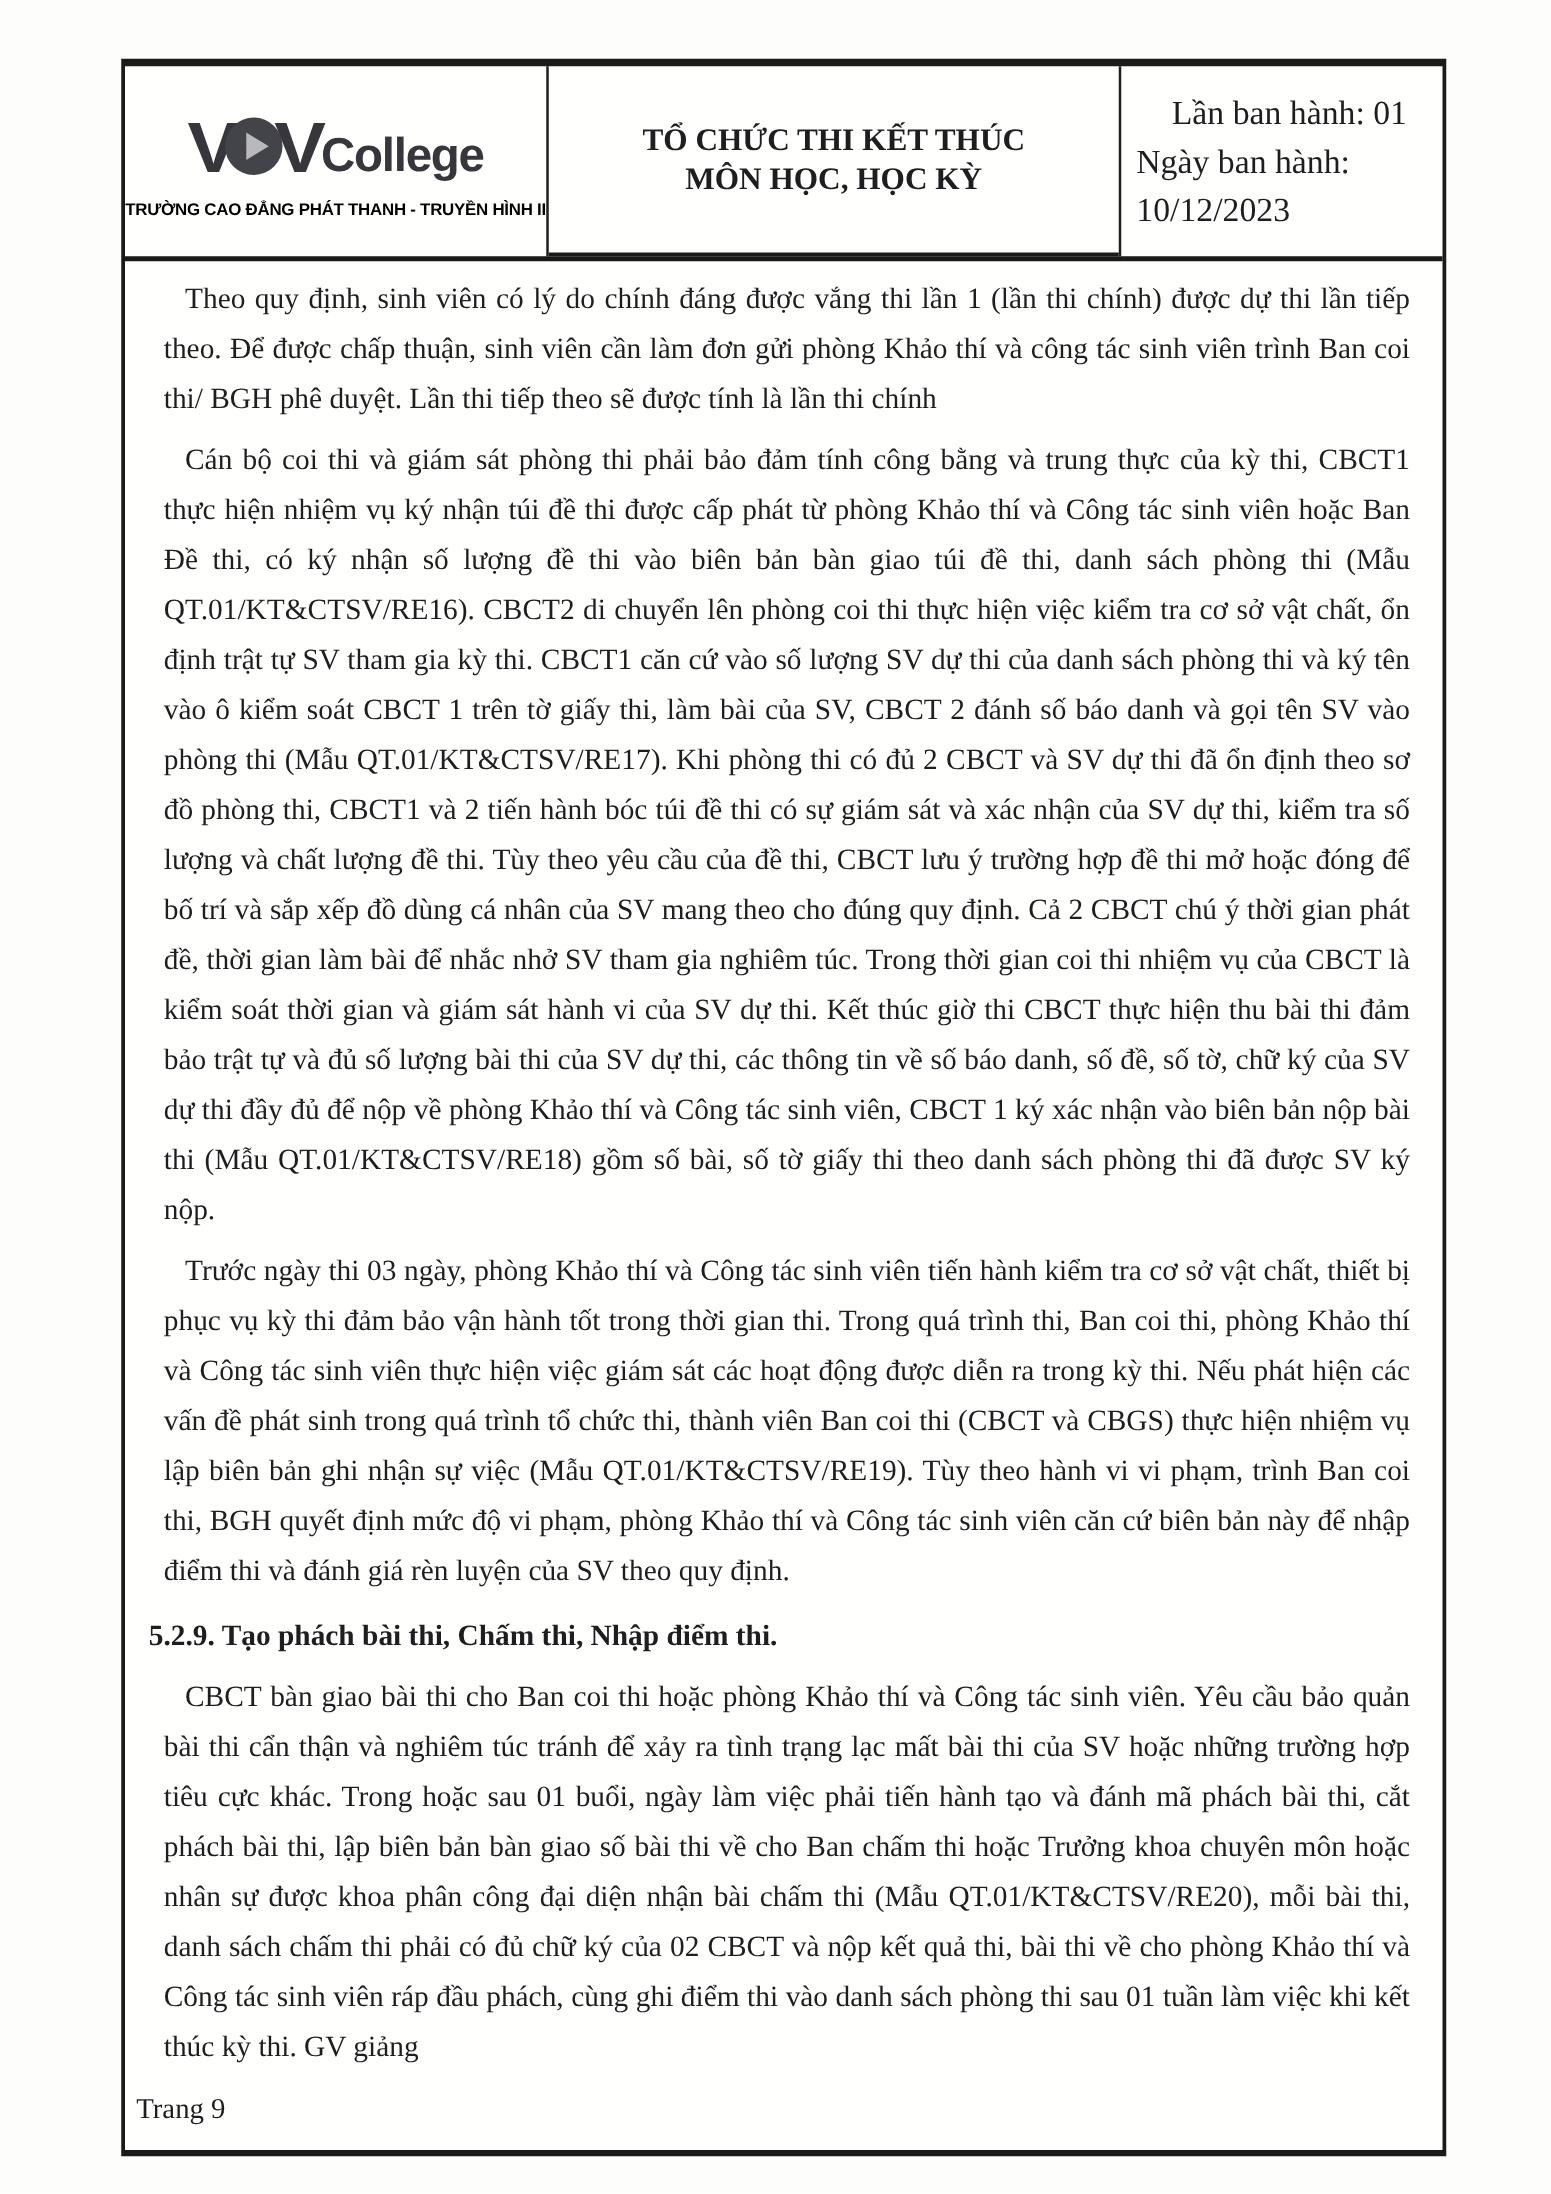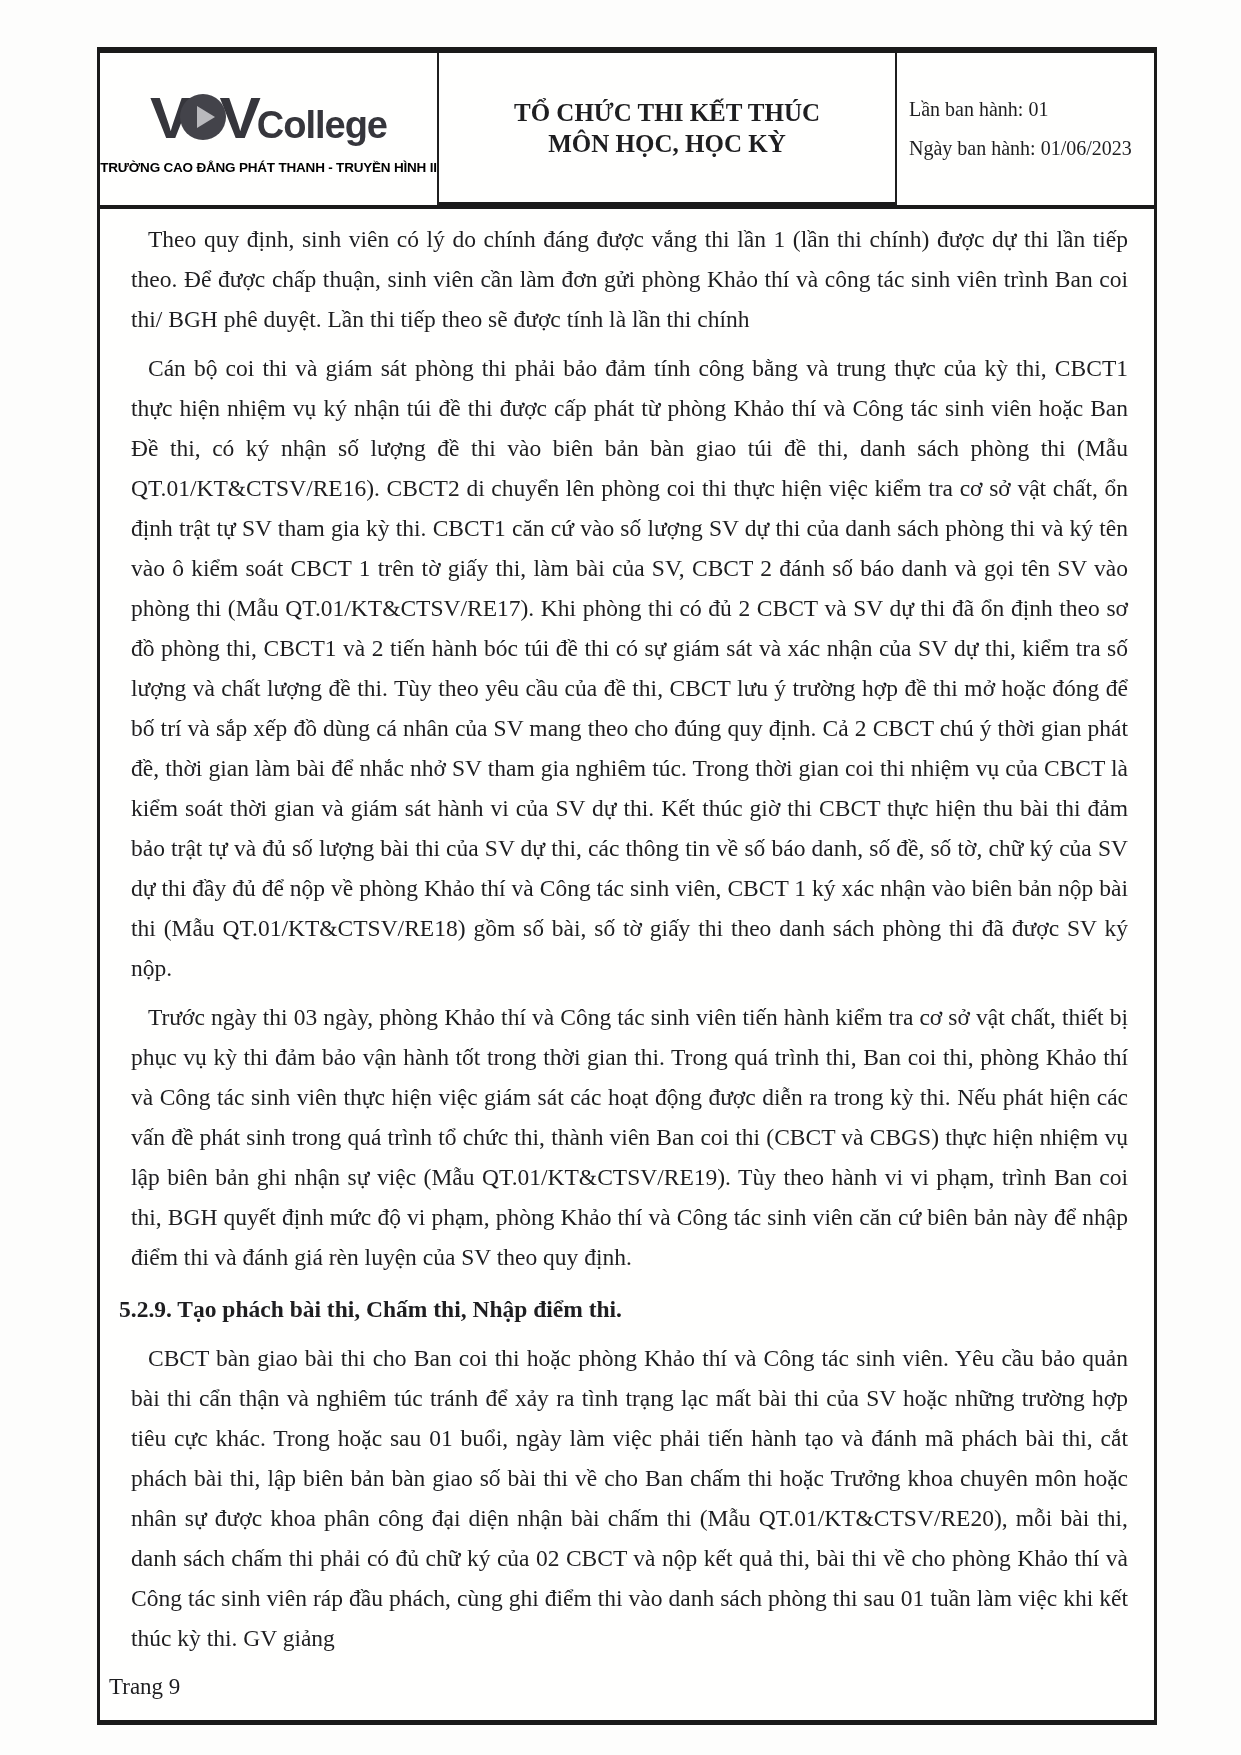--- a/index.html
+++ b/index.html
@@ -121,9 +121,10 @@
     flex-direction:column;
     justify-content:center;
     padding-left:12px;
-    font-size:20px;
+    font-size:27px;
     line-height:39px;
     box-sizing:border-box;
+    align-items:center;
   }
   
   .bodytext{

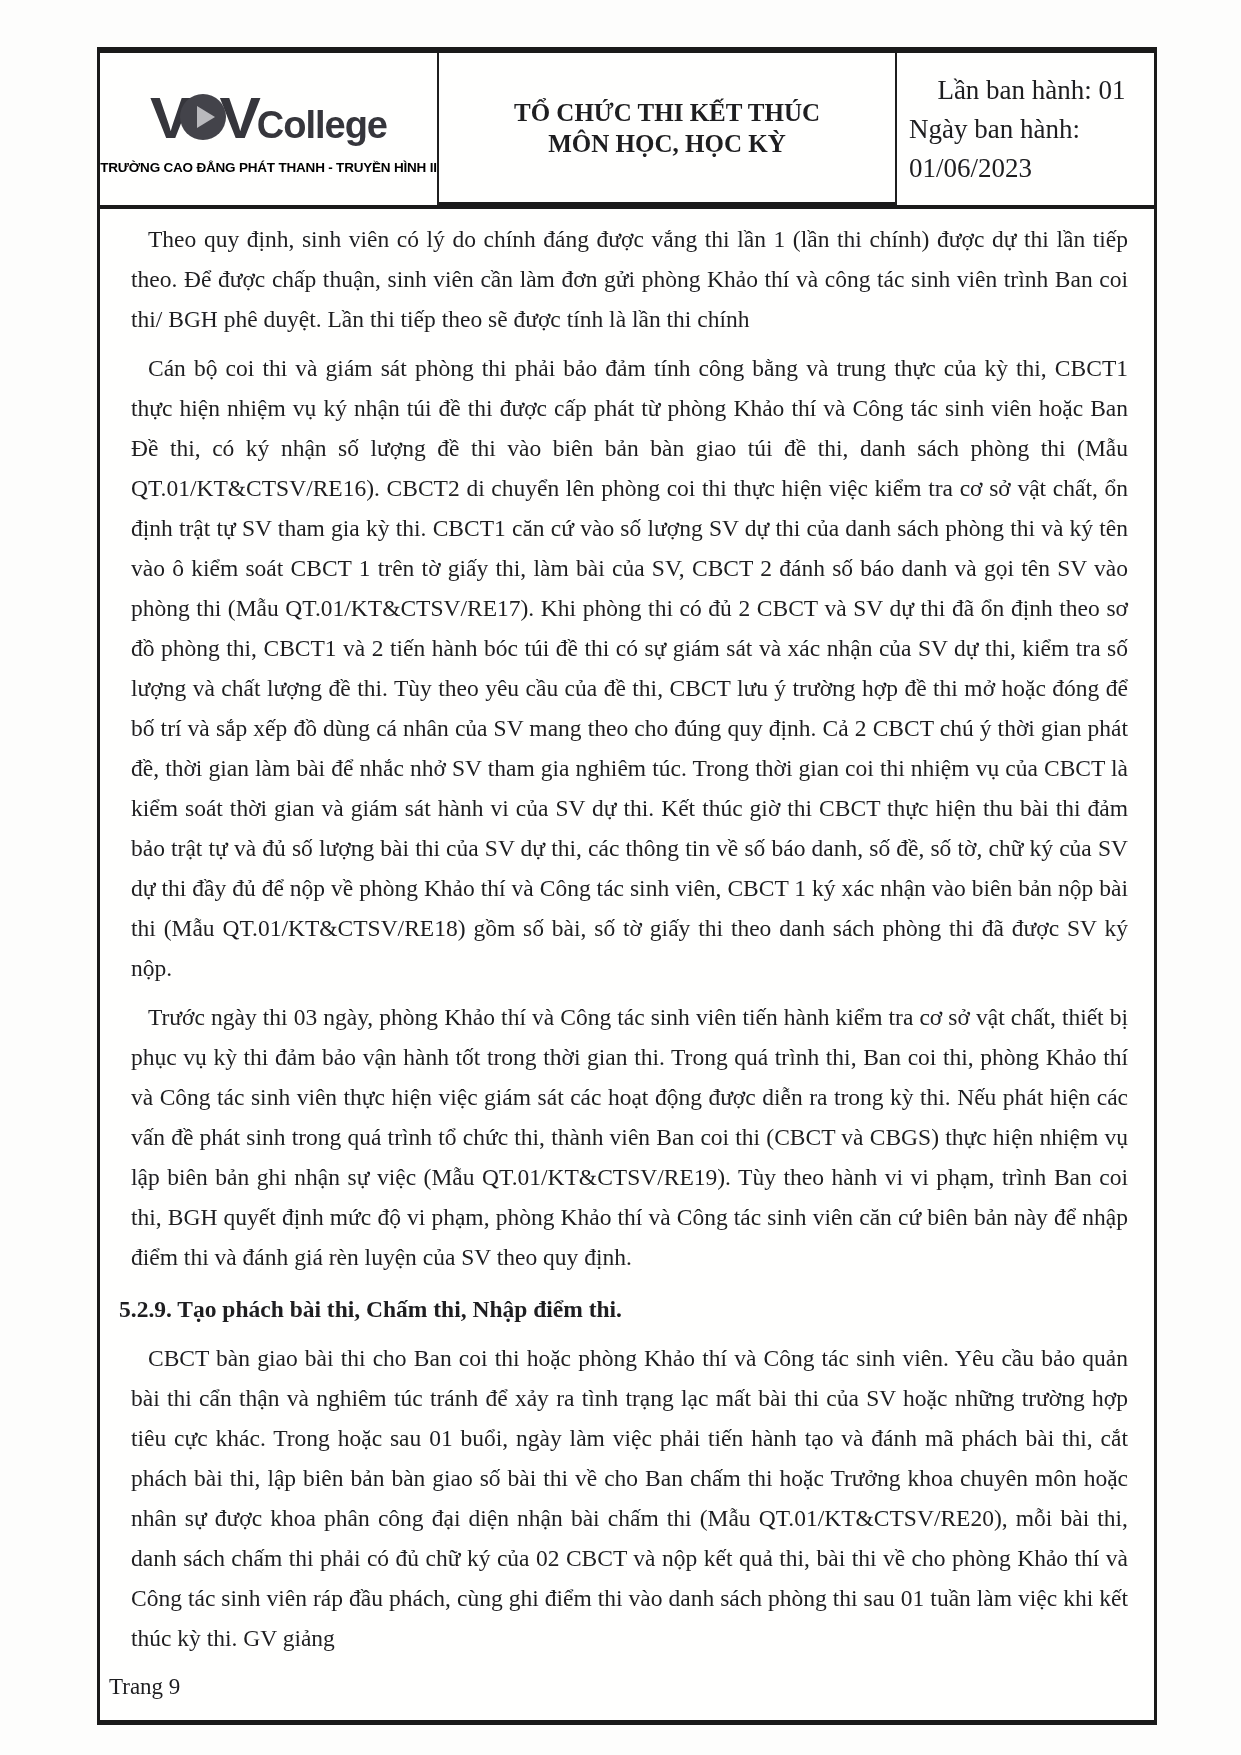--- a/index.html
+++ b/index.html
@@ -182,7 +182,7 @@
 
       <div class="hdr-issue">
         <span>Lần ban hành: 01</span>
-        <span>Ngày ban hành: 01/06/2023</span>
+        <span>Ngày ban hành: 10/12/2023</span>
       </div>
     </div>
 

